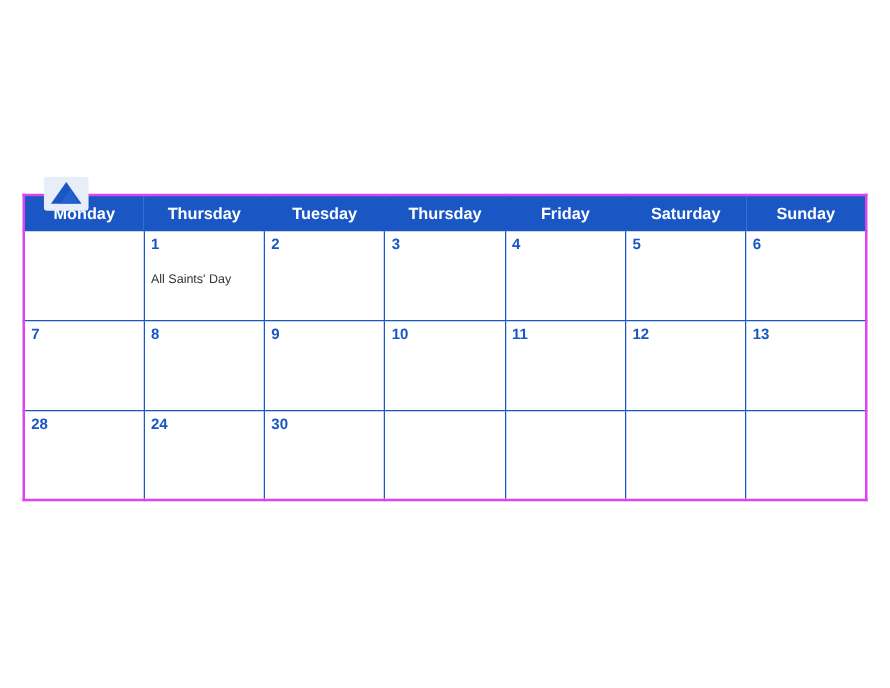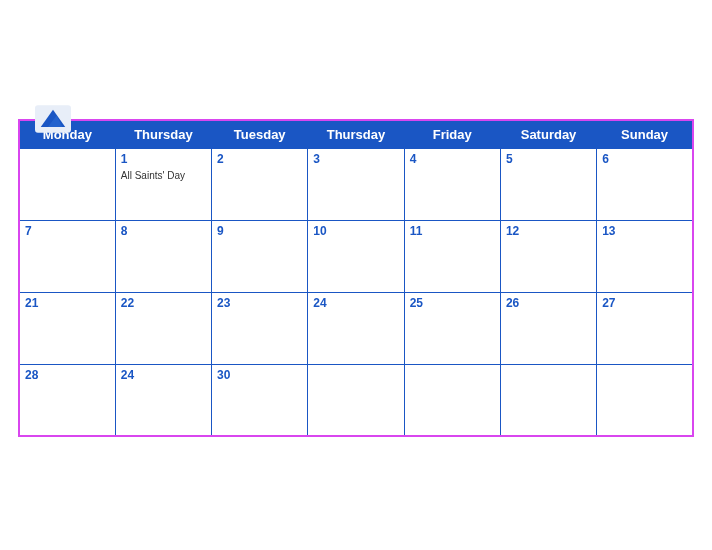--- a/index.html
+++ b/index.html
@@ -94,7 +94,7 @@
     .day-event {
       font-size: 10px;
       color: #333;
-      margin-top: 4px;
+      margin-top: 16px;
     }
   </style>
 </head>

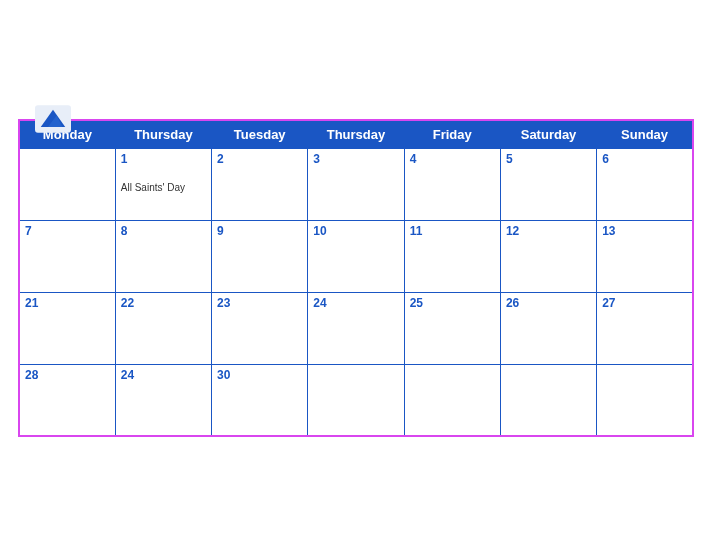--- a/index.html
+++ b/index.html
@@ -178,29 +178,6 @@
         </tr>
         <tr>
           <td>
-            <div class="day-number">21</div>
-          </td>
-          <td>
-            <div class="day-number">22</div>
-          </td>
-          <td>
-            <div class="day-number">23</div>
-          </td>
-          <td>
-            <div class="day-number">24</div>
-          </td>
-          <td>
-            <div class="day-number">25</div>
-          </td>
-          <td>
-            <div class="day-number">26</div>
-          </td>
-          <td>
-            <div class="day-number">27</div>
-          </td>
-        </tr>
-        <tr>
-          <td>
             <div class="day-number">28</div>
           </td>
           <td>

